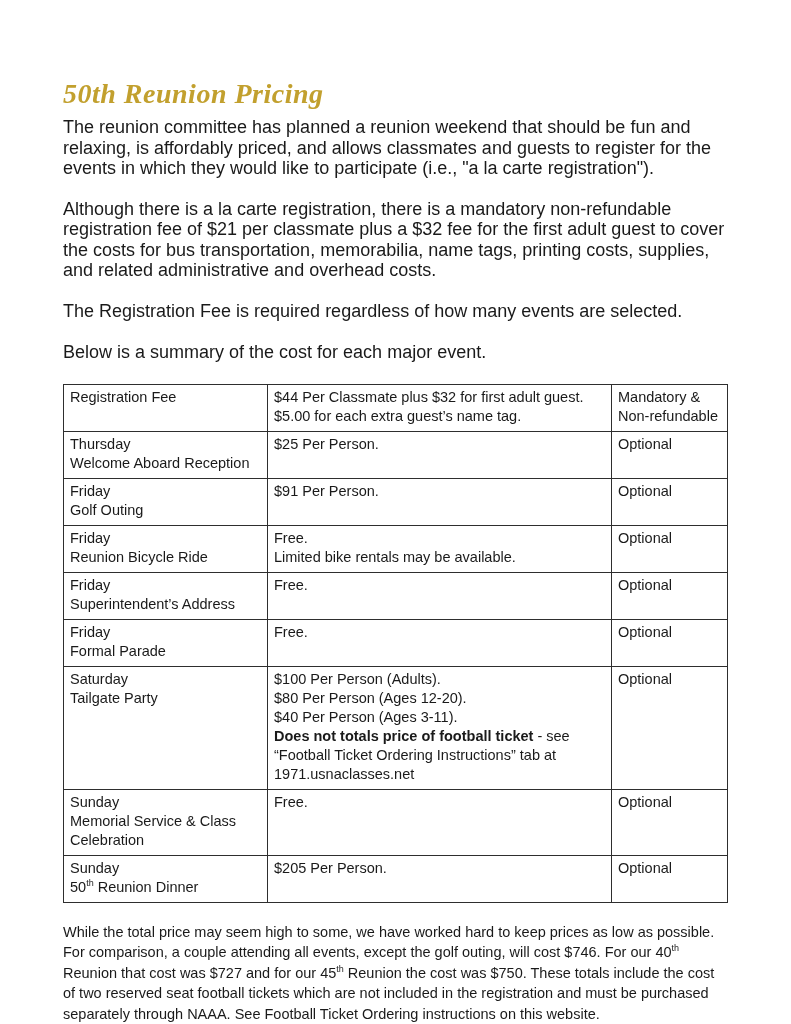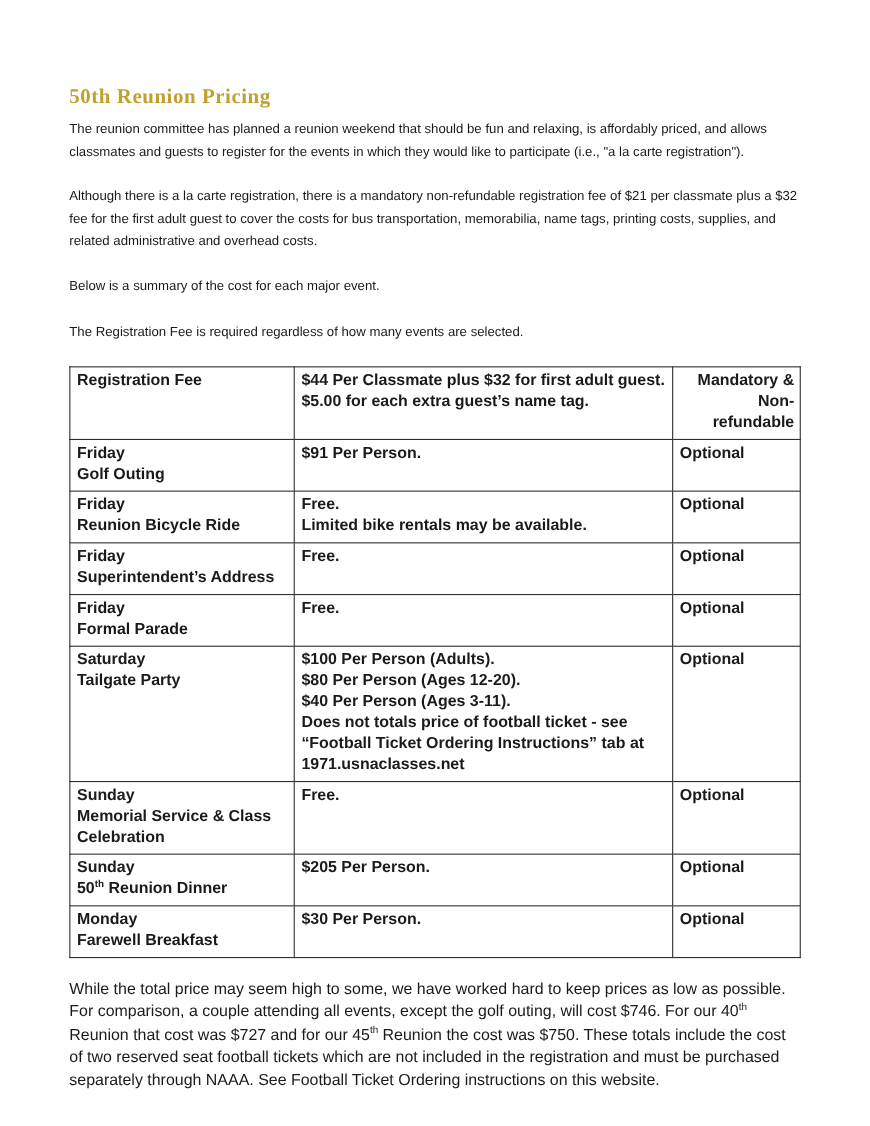--- a/index.html
+++ b/index.html
@@ -20,8 +20,9 @@
   }
   .doc-title {
     font-family: "Liberation Serif", serif;
+    font-style: italic;
     font-weight: bold;
-    font-size: 19px;
+    font-size: 28px;
     letter-spacing: 0.5px;
     margin: 0 0 7px 0;
   }

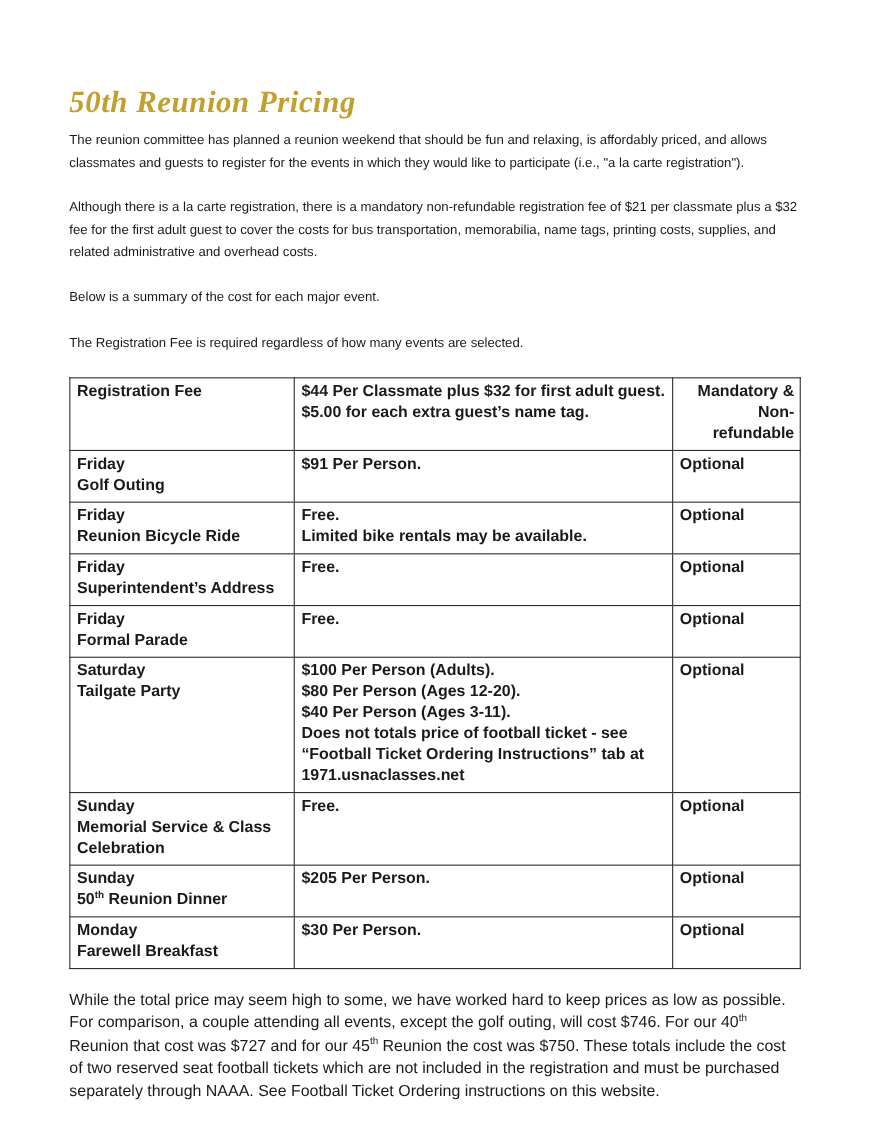--- a/index.html
+++ b/index.html
@@ -27,7 +27,7 @@
     margin: 0 0 7px 0;
   }
   p.body-text {
-    font-size: 12px;
+    font-size: 18px;
     line-height: 20.5px;
     margin: 0 0 20px 0;
   }

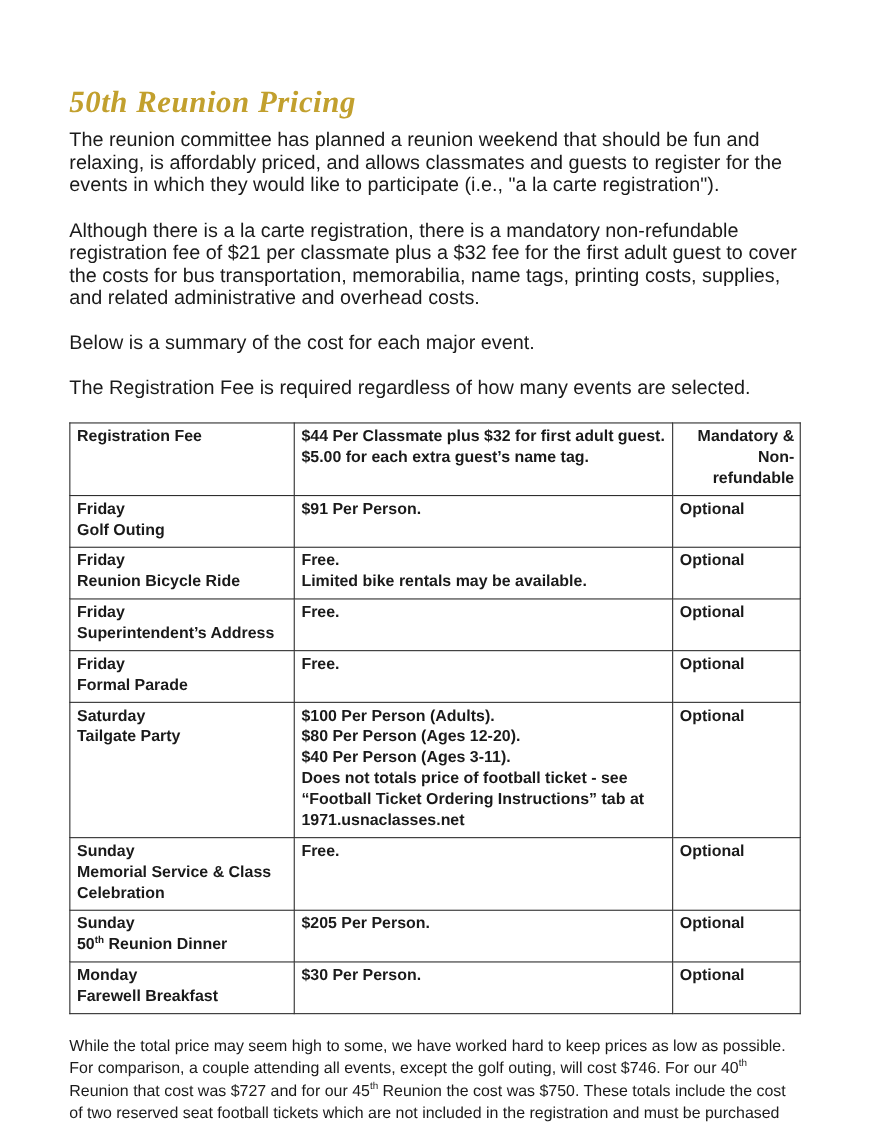--- a/index.html
+++ b/index.html
@@ -77,9 +77,9 @@
 
   <p class="body-text">Although there is a la carte registration, there is a mandatory non-refundable registration fee of $21 per classmate plus a $32 fee for the first adult guest to cover the costs for bus transportation, memorabilia, name tags, printing costs, supplies, and related administrative and overhead costs.</p>
 
+  <p class="body-text single-line">The Registration Fee is required regardless of how many events are selected.</p>
+
   <p class="body-text single-line">Below is a summary of the cost for each major event.</p>
-
-  <p class="body-text single-line">The Registration Fee is required regardless of how many events are selected.</p>
 
   <table class="pricing">
     <colgroup>

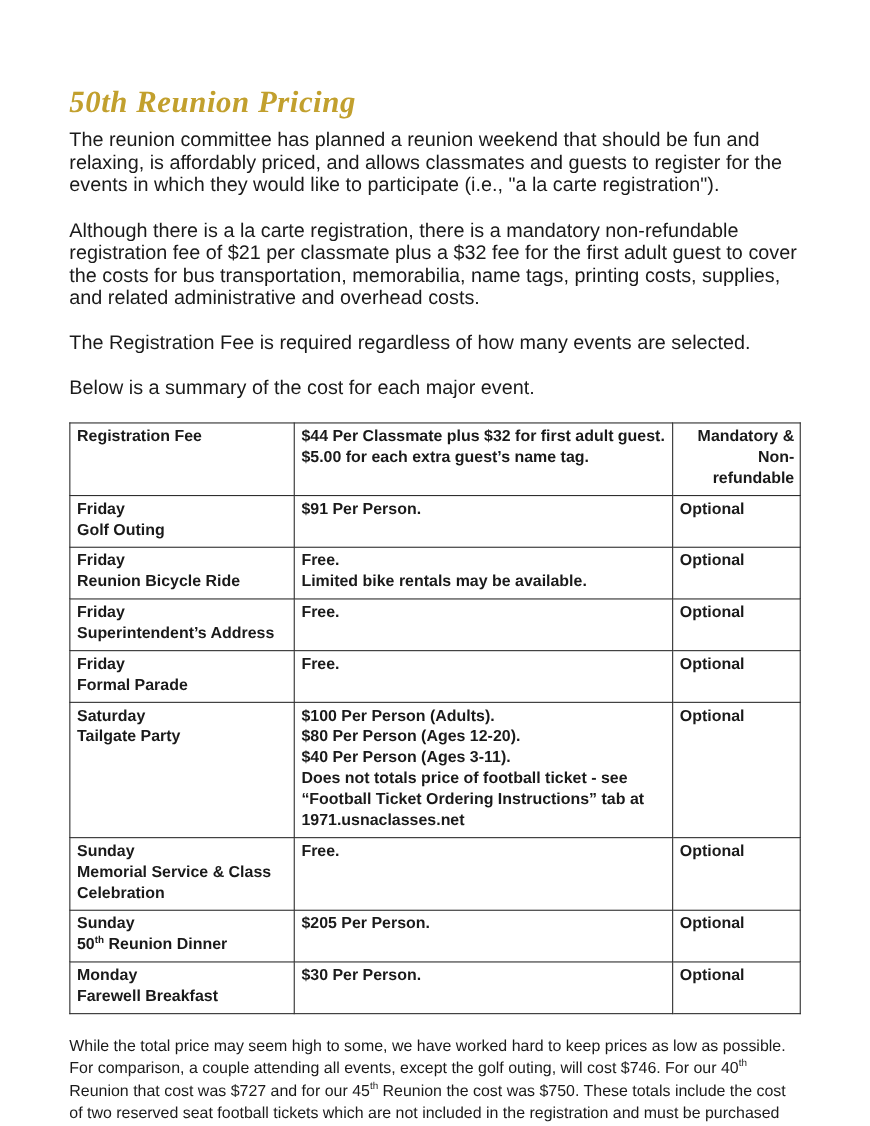--- a/index.html
+++ b/index.html
@@ -49,7 +49,6 @@
     padding: 3px 5px 5px 6px;
     font-size: 14.5px;
     line-height: 19px;
-    font-weight: bold;
   }
   table.pricing tr:first-child td:nth-child(3) {
     text-align: right;

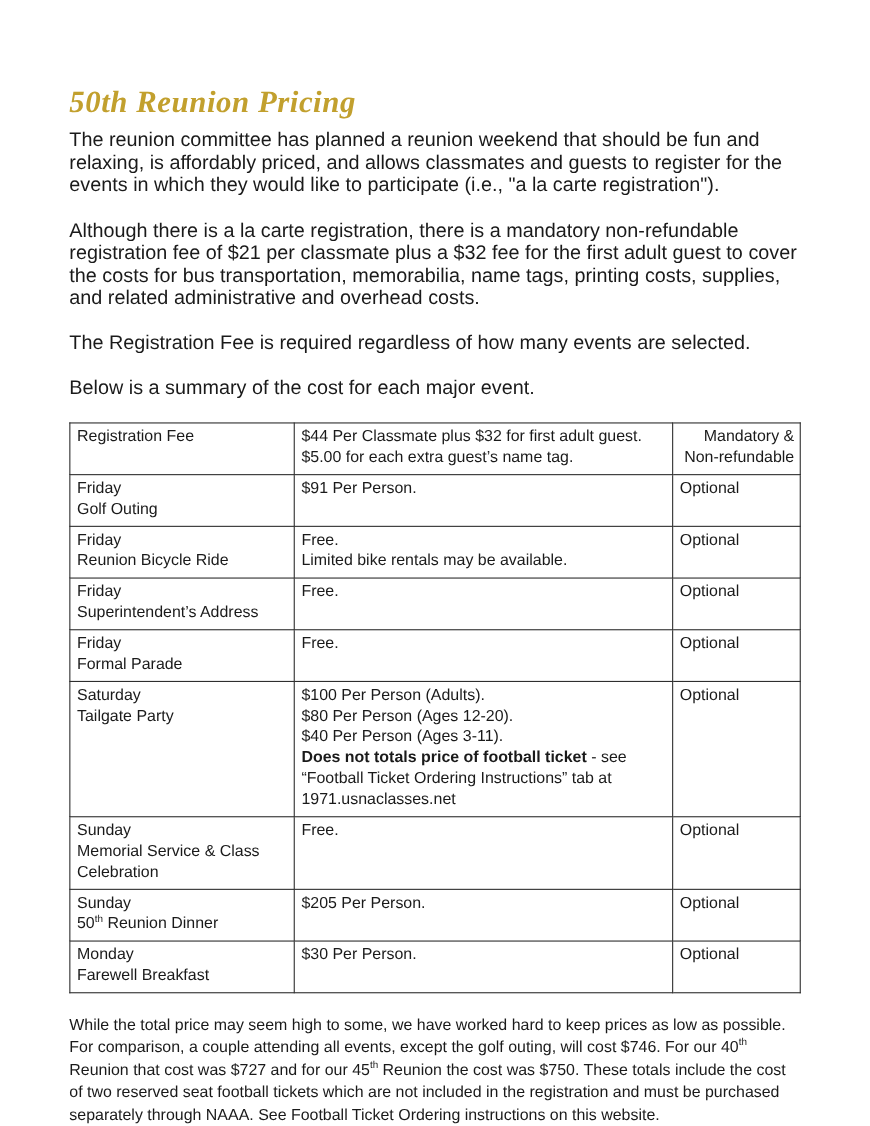--- a/index.html
+++ b/index.html
@@ -51,7 +51,7 @@
     line-height: 19px;
   }
   table.pricing tr:first-child td:nth-child(3) {
-    text-align: right;
+    text-align: left;
   }
   sup {
     font-size: 0.62em;

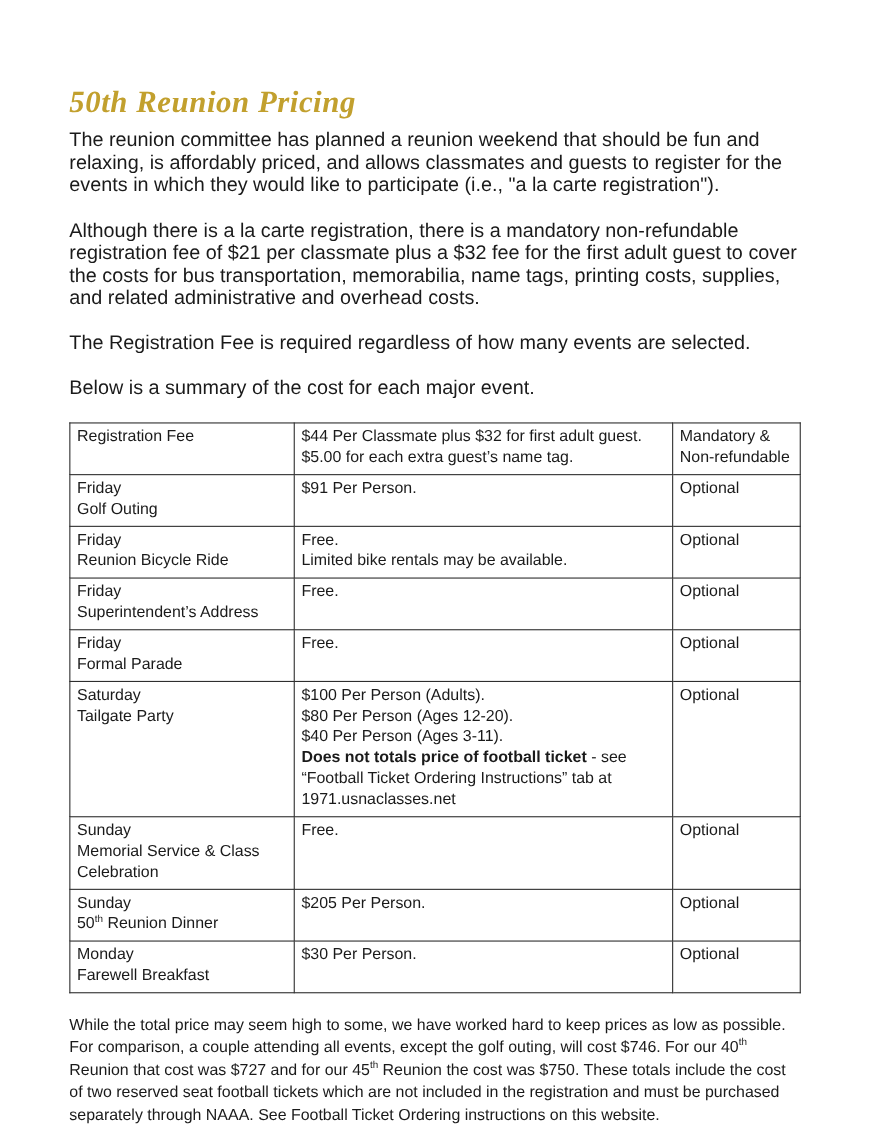--- a/index.html
+++ b/index.html
@@ -93,6 +93,11 @@
           <td>Mandatory &amp;<br>Non-refundable</td>
         </tr>
         <tr>
+          <td>Thursday<br>Welcome Aboard Reception</td>
+          <td>$25 Per Person.</td>
+          <td>Optional</td>
+        </tr>
+        <tr>
           <td>Friday<br>Golf Outing</td>
           <td>$91 Per Person.</td>
           <td>Optional</td>

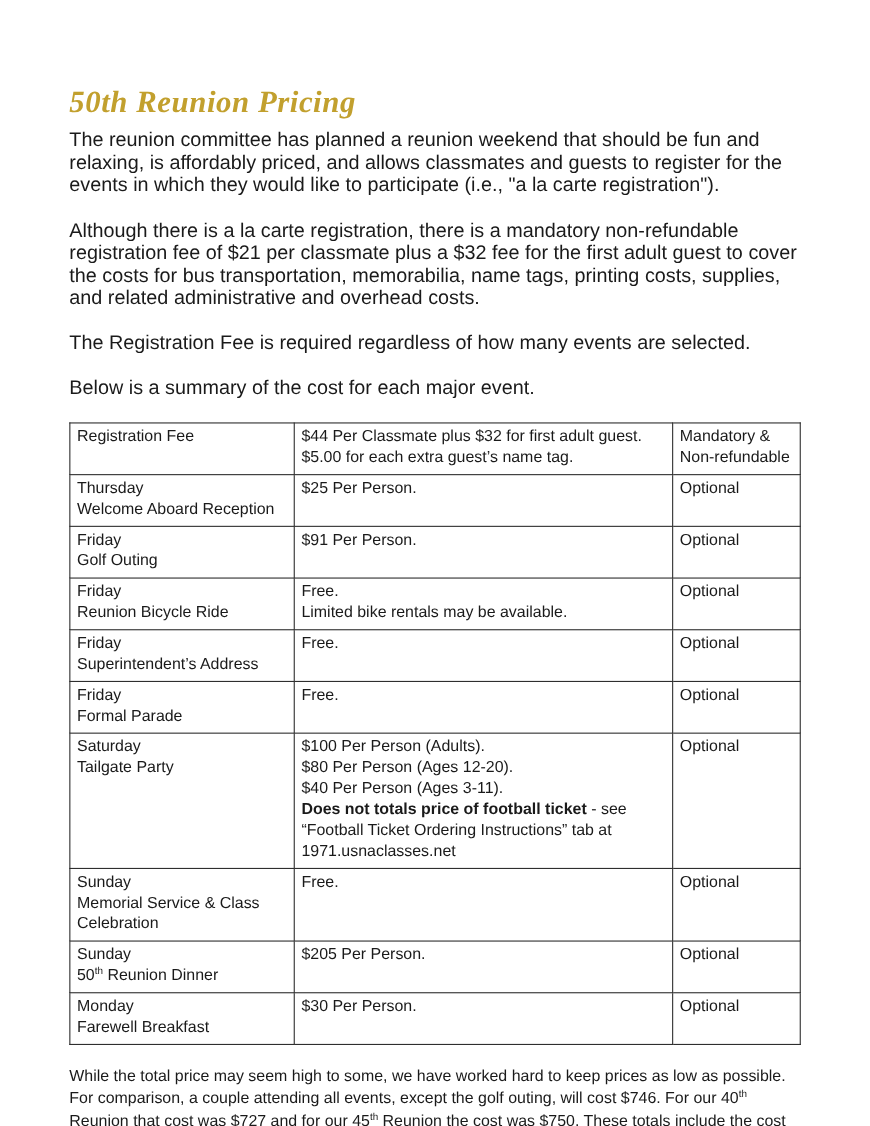--- a/index.html
+++ b/index.html
@@ -132,11 +132,6 @@
           <td>$205 Per Person.</td>
           <td>Optional</td>
         </tr>
-        <tr>
-          <td>Monday<br>Farewell Breakfast</td>
-          <td>$30 Per Person.</td>
-          <td>Optional</td>
-        </tr>
       </tbody>
   </table>
 

